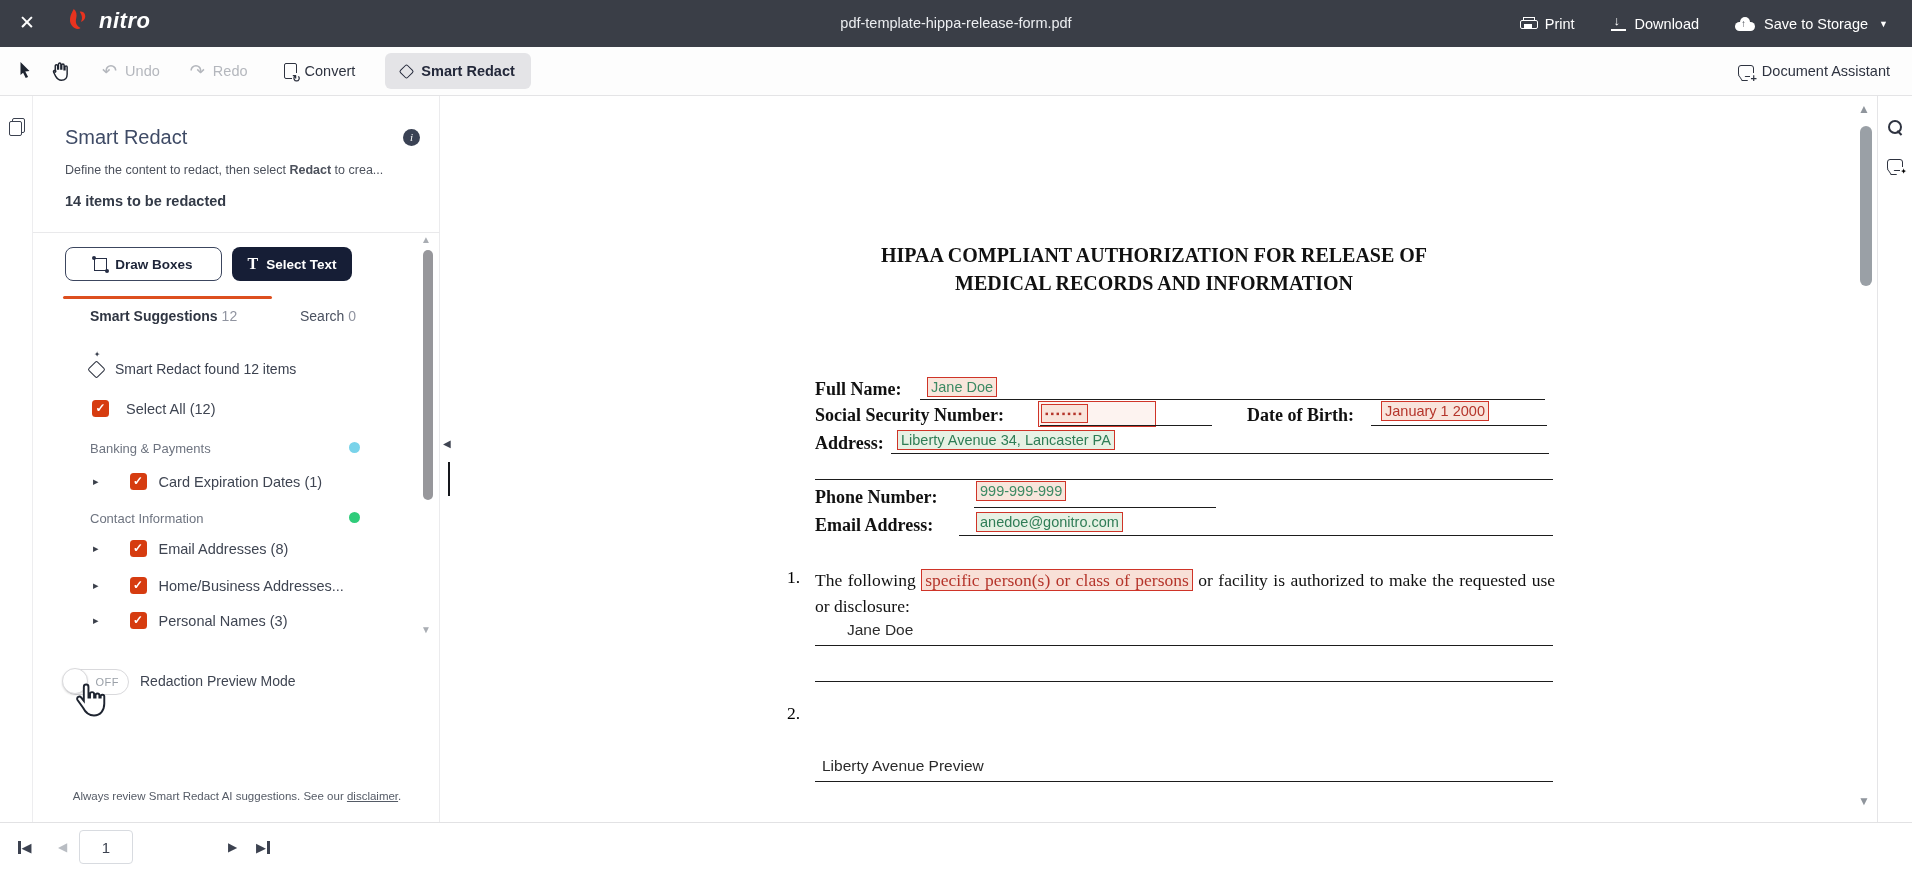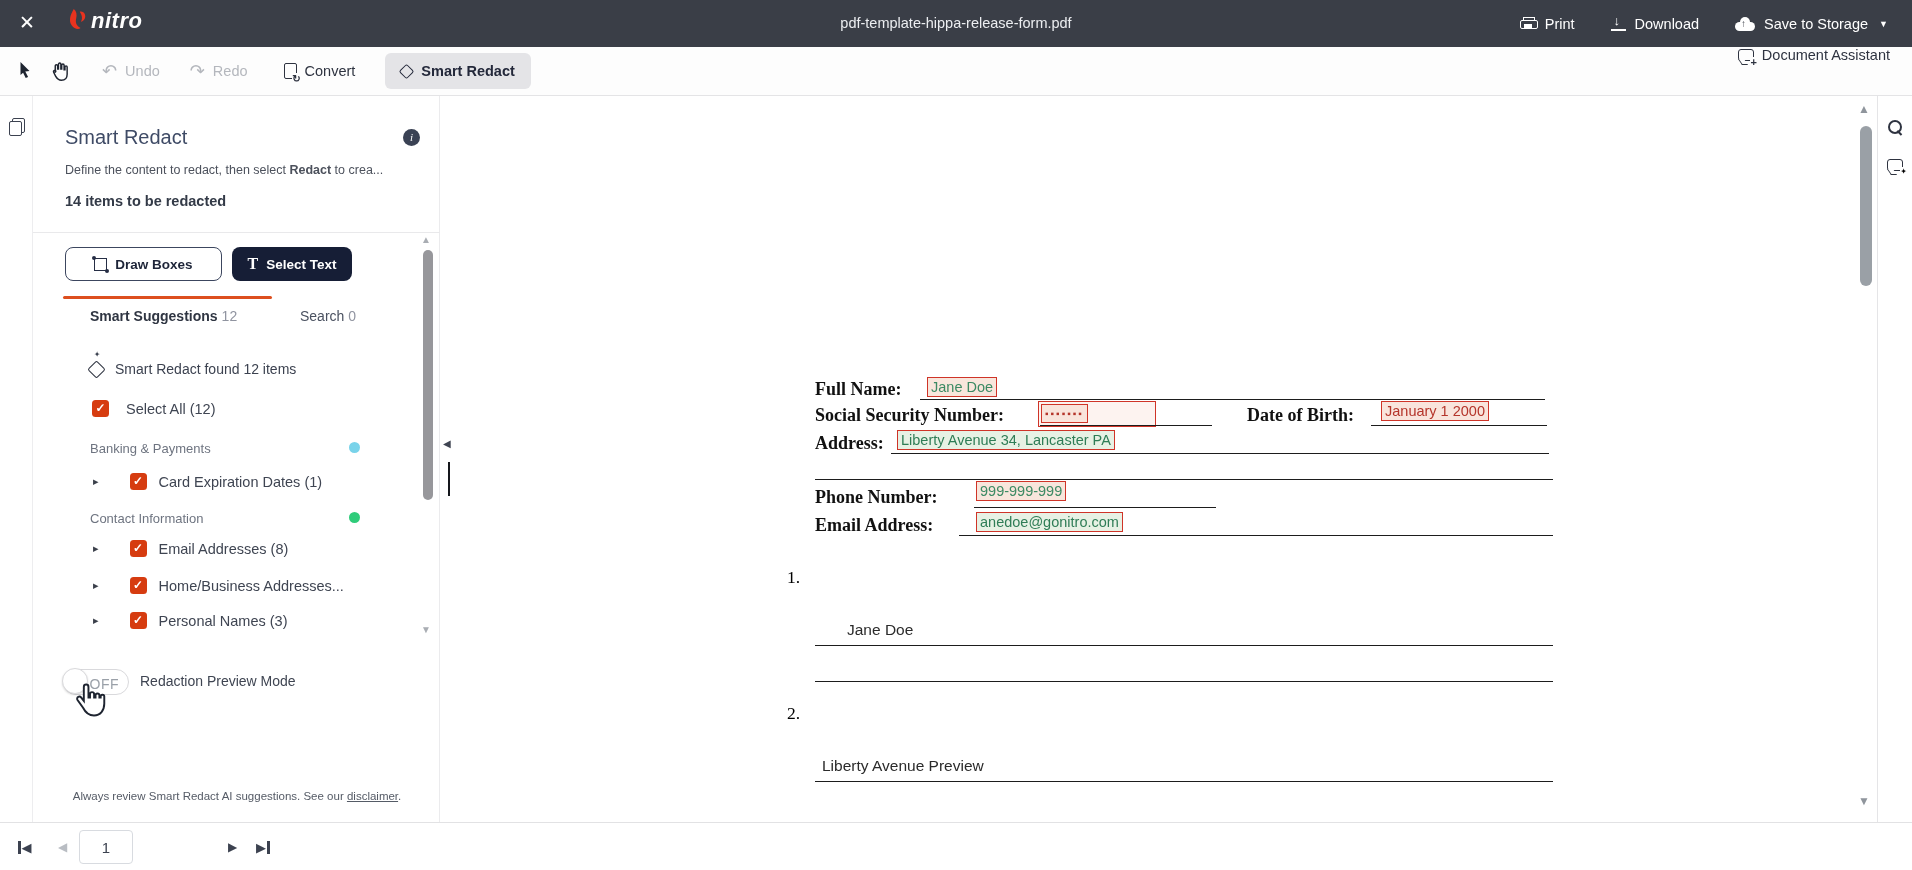--- a/index.html
+++ b/index.html
@@ -11,7 +11,7 @@
   #topbar { position:absolute; left:0; top:0; width:1912px; height:47px; background:#3a3e47; }
   .tb-close { position:absolute; left:15px; top:11px; width:24px; height:24px; color:#fff;
     font-size:19px; line-height:24px; text-align:center; cursor:pointer; }
-  .brand { position:absolute; left:66px; top:8px; display:flex; align-items:center; gap:3px; }
+  .brand { position:absolute; left:66px; top:8px; display:flex; align-items:center; gap:11px; }
   .brand-name { color:#fff; font-weight:800; font-style:italic; font-size:22px; letter-spacing:.5px; }
   .tb-file { position:absolute; left:0; top:0; width:1912px; height:47px; text-align:center;
     line-height:47px; color:#eceef1; font-size:14.5px; pointer-events:none; }

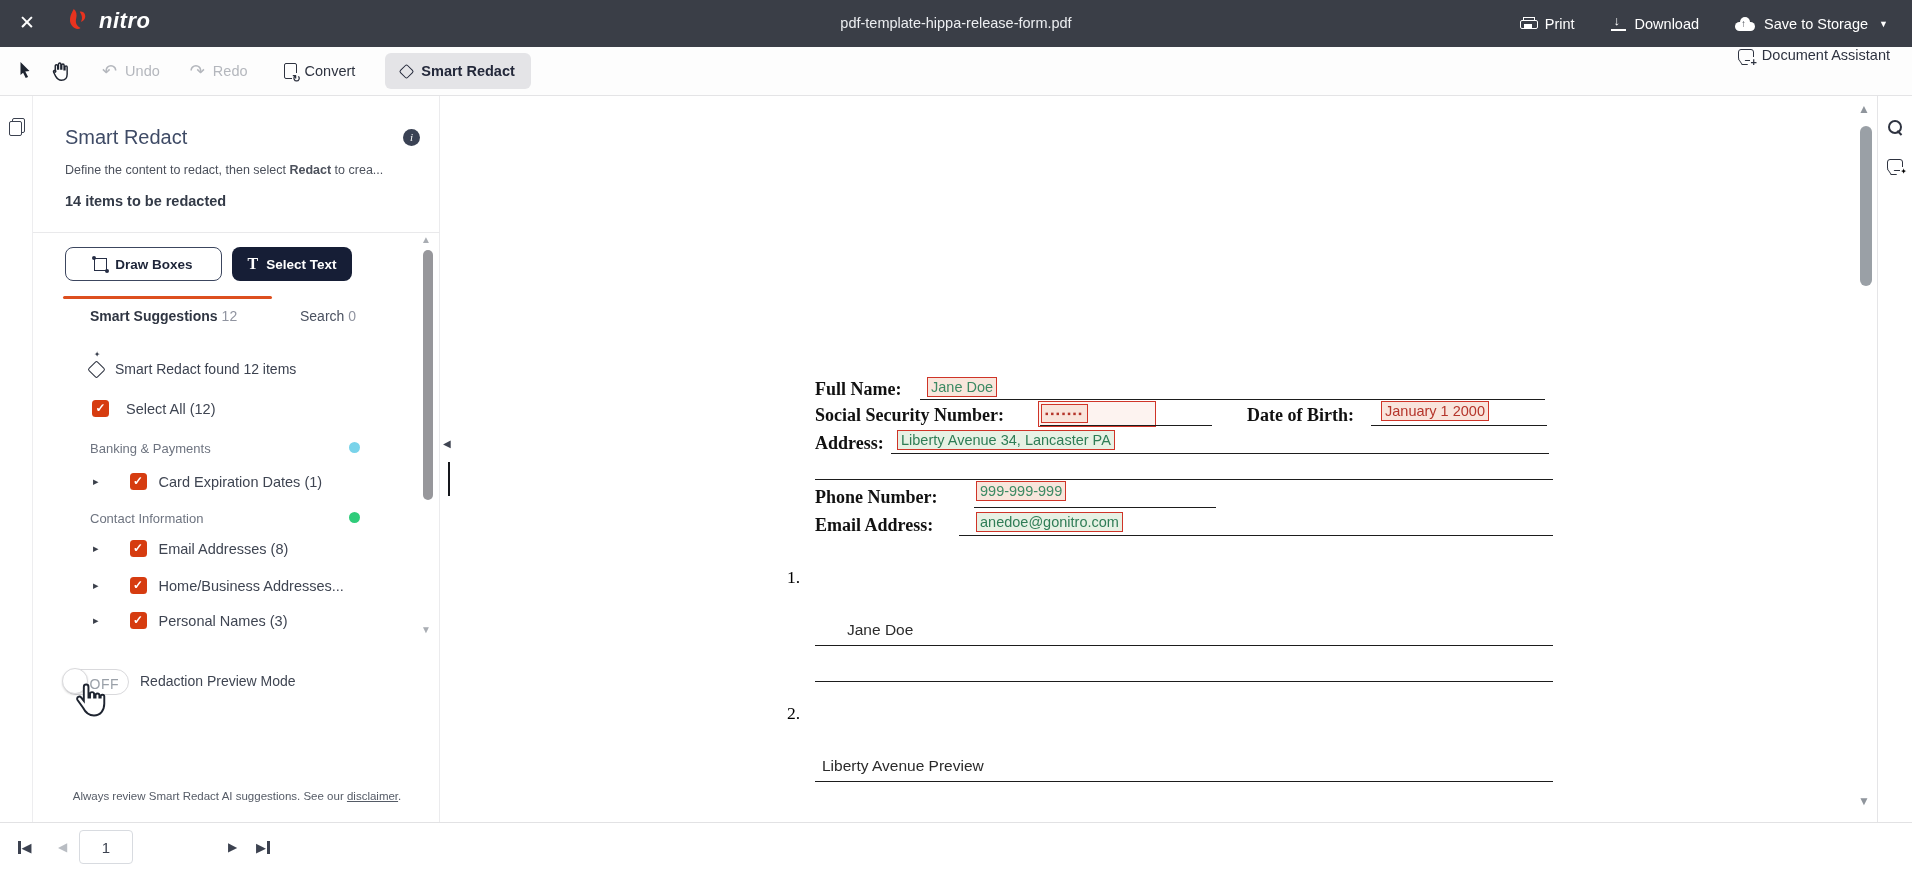--- a/index.html
+++ b/index.html
@@ -43,7 +43,7 @@
   .ic-eraser { width:11px; height:11px; border:1.8px solid #23283a; transform:rotate(45deg); border-radius:2px; }
   .ic-convert { position:relative; width:13px; height:16px; border:1.6px solid #2e3340; border-radius:2px; }
   .ic-convert::after { content:"↻"; position:absolute; right:-5px; bottom:-6px; font-size:10px; background:#fdfdfd; font-weight:bold; }
-  .tool-right { position:absolute; right:22px; top:0; height:48px; display:flex; align-items:flex-start; }
+  .tool-right { position:absolute; right:22px; top:0; height:48px; display:flex; align-items:center; }
   .ic-chat { position:relative; width:16px; height:12px; border:1.6px solid #2e3340; border-radius:3px; }
   .ic-chat::before { content:""; position:absolute; left:1px; bottom:-5px; width:5px; height:5px; background:#fdfdfd; border-left:1.6px solid #2e3340; border-bottom:1.6px solid #2e3340; transform:skewX(35deg); }
   .ic-chat::after { content:"+"; position:absolute; right:-4px; bottom:-7px; font-size:11px; font-weight:bold; background:#fdfdfd; line-height:10px; }

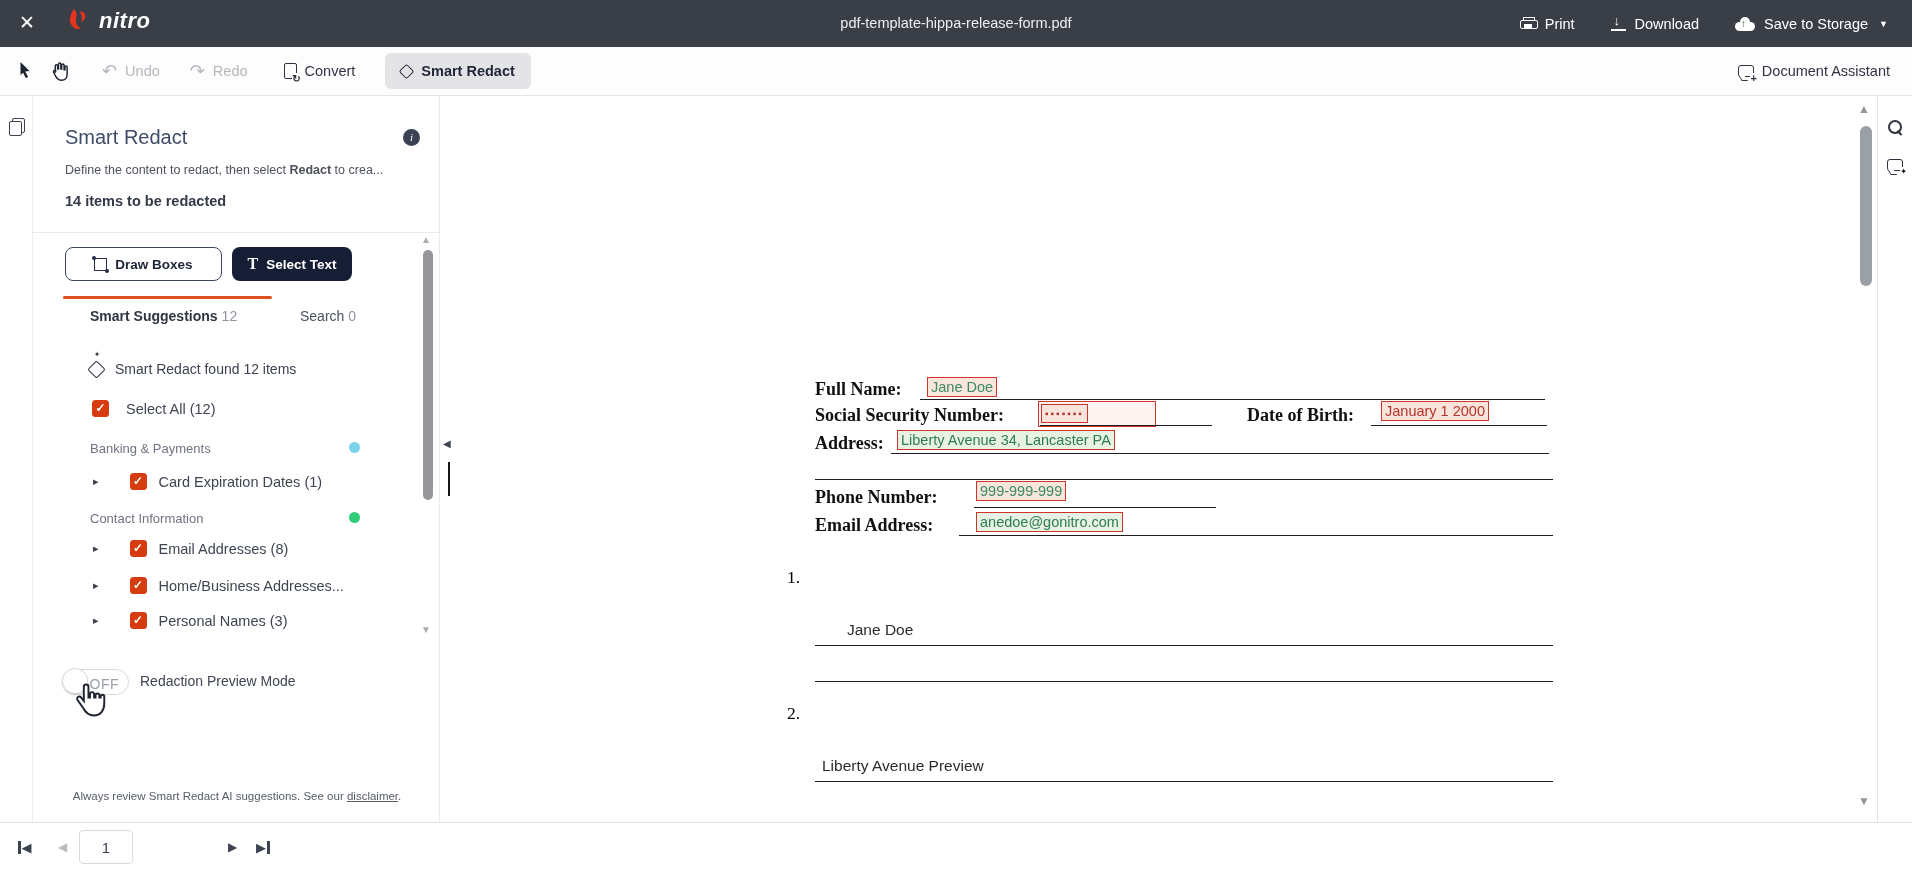--- a/index.html
+++ b/index.html
@@ -324,6 +324,10 @@
     <div class="collapse">◀</div>
     <div class="ibeam"></div>
 
+    <div class="doc-title serif">
+      <div>HIPAA COMPLIANT AUTHORIZATION FOR RELEASE OF</div>
+      <div>MEDICAL RECORDS AND INFORMATION</div>
+    </div>
 
     <div class="flabel serif" style="left:375px; top:283px;">Full Name:</div>
     <div class="fline" style="left:480px; top:283px; width:625px; height:21px;"></div>

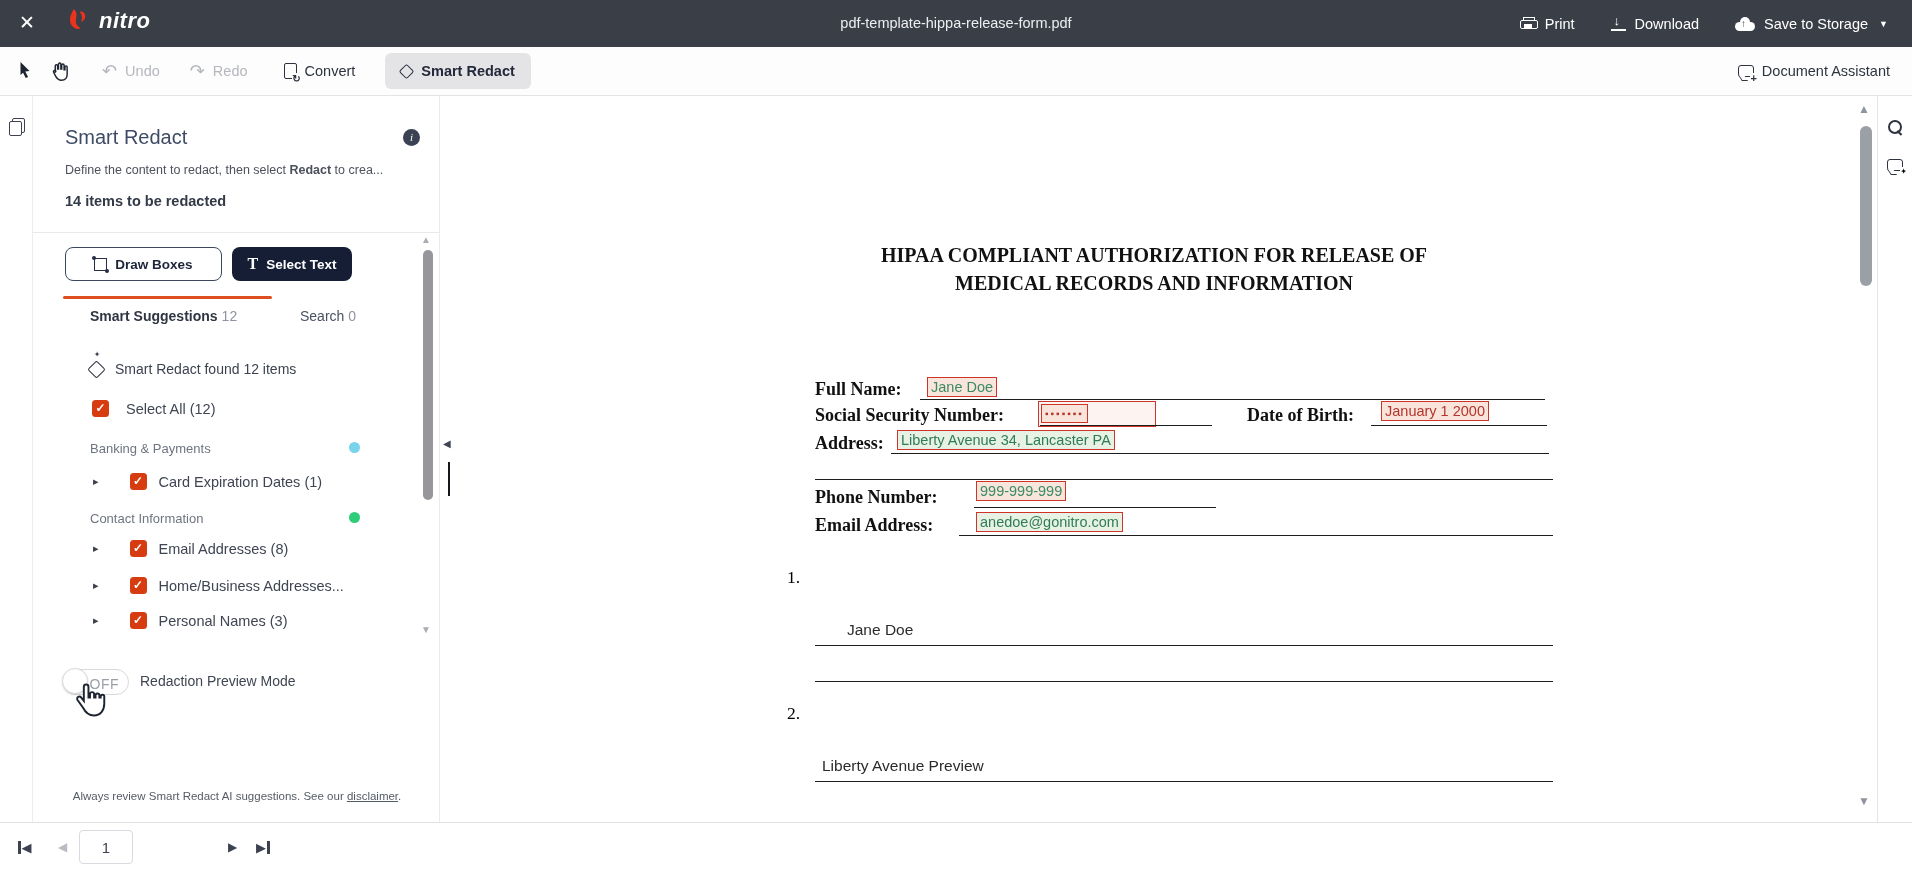--- a/index.html
+++ b/index.html
@@ -356,6 +356,7 @@
     <div class="hl hl-g" style="left:536px; top:416px;">anedoe@gonitro.com</div>
 
     <div class="num" style="left:347px; top:471px;">1.</div>
+    <div class="para" style="left:375px; top:471px;"><span>The following </span><span class="ihl p">specific person(s) or class of persons</span><span> or facility is authorized to make the requested use or disclosure:</span></div>
     <div class="filled" style="left:407px; top:525px;">Jane Doe</div>
     <div class="fline" style="left:375px; top:529px; width:738px; height:21px;"></div>
     <div class="fline" style="left:375px; top:565px; width:738px; height:21px;"></div>

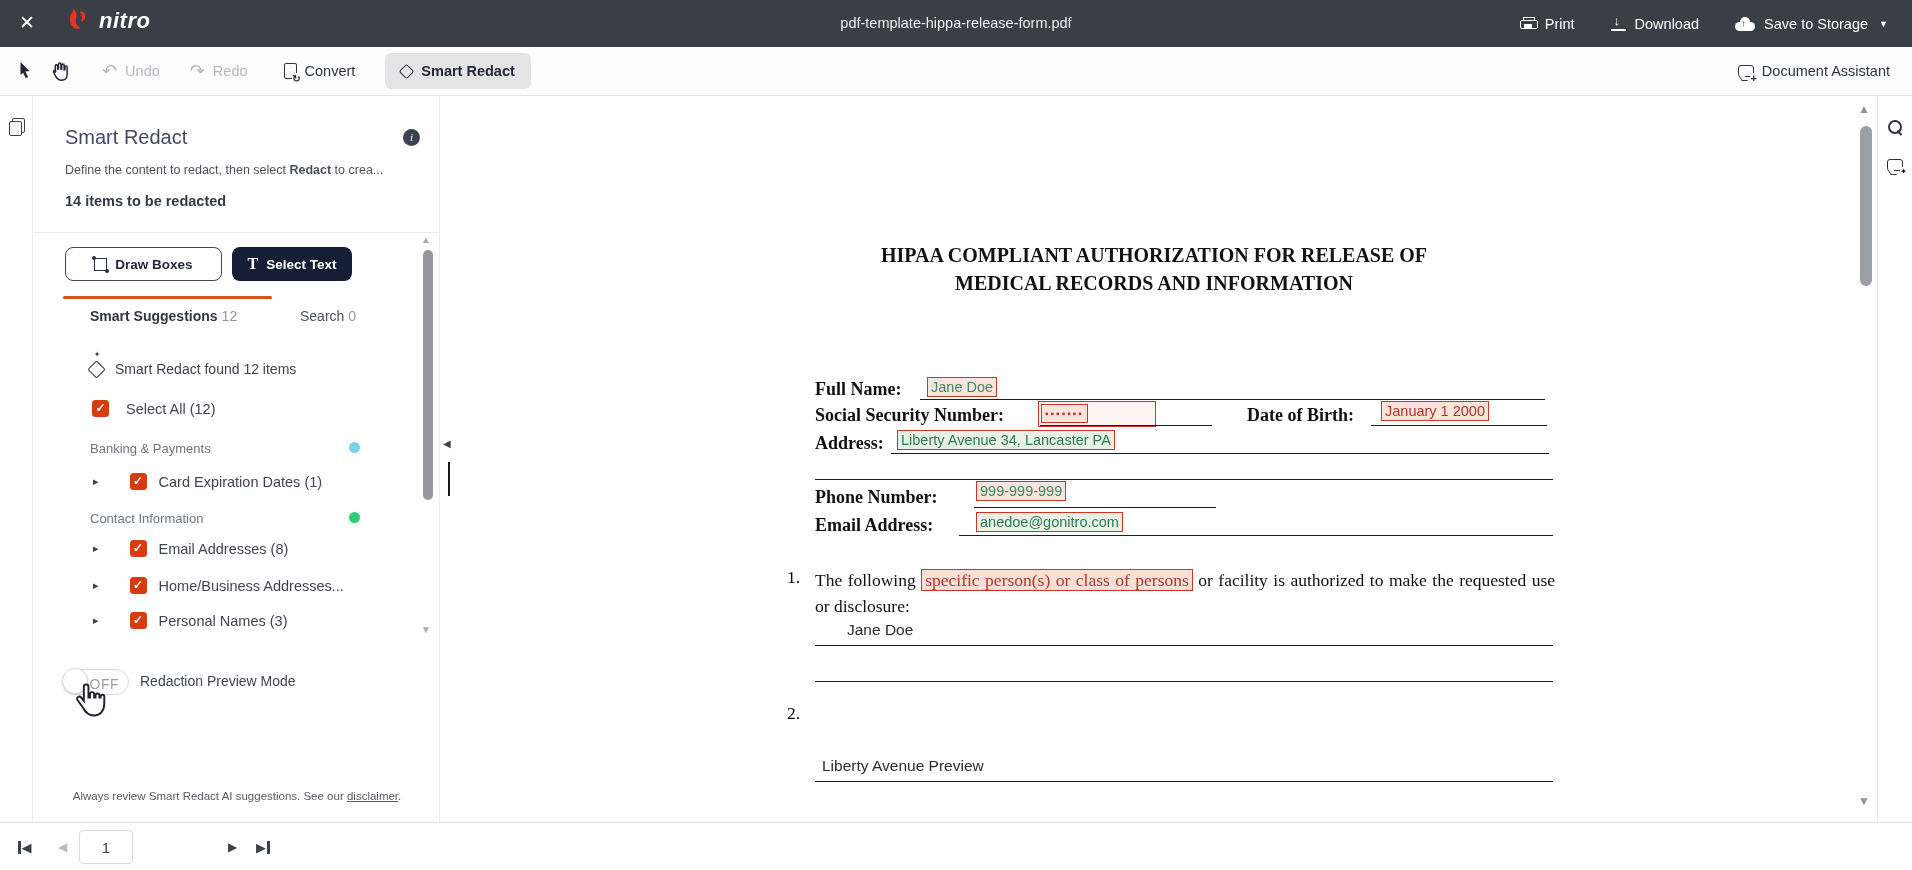--- a/index.html
+++ b/index.html
@@ -94,7 +94,7 @@
     border-radius:14px; background:#fff; cursor:pointer; }
   .knob { position:absolute; left:-2px; top:-2px; width:26px; height:26px; border-radius:50%;
     background:#fff; border:1.5px solid #d9d9dc; box-shadow:0 1px 2px rgba(0,0,0,.15); }
-  .toggle-state { position:absolute; right:9px; top:6px; font-size:14px; color:#9aa0a8; letter-spacing:.5px; }
+  .toggle-state { position:absolute; right:9px; top:6px; font-size:11px; color:#9aa0a8; letter-spacing:.5px; }
   .toggle-label { position:absolute; left:107px; top:577px; font-size:14px; color:#3f4552; }
   #btn-cancel { left:28px; top:629px; width:172px; height:44px; border-radius:10px; font-size:15px; }
   #btn-redact { left:211px; top:629px; width:168px; height:44px; border-radius:10px; font-size:15px; }

